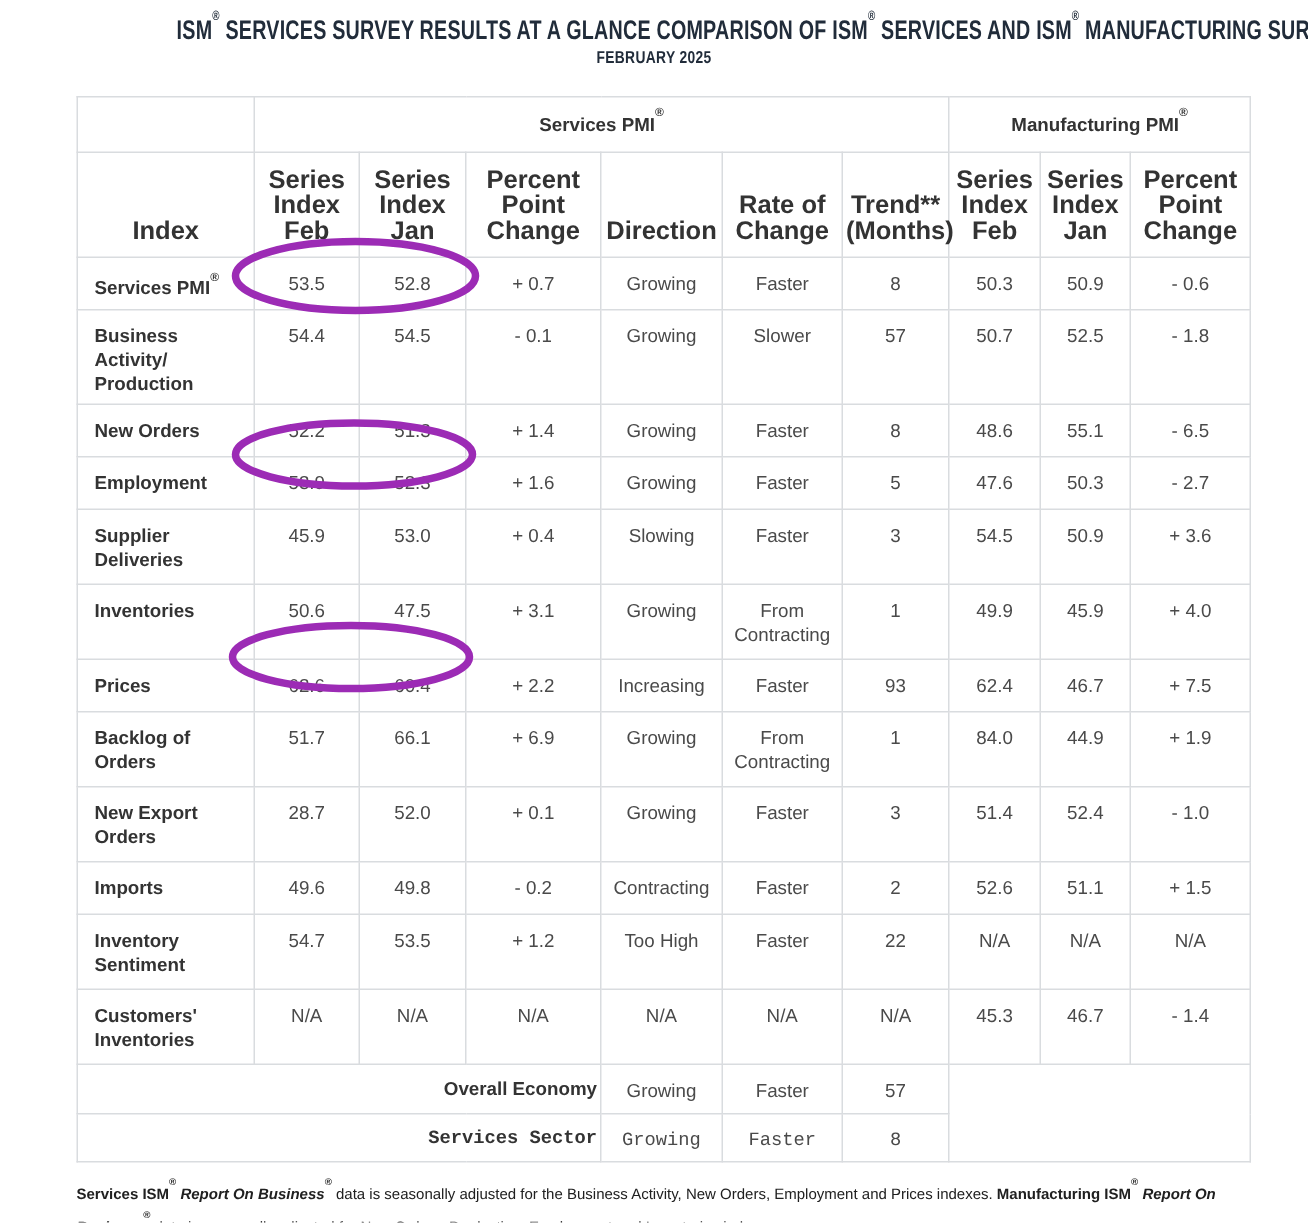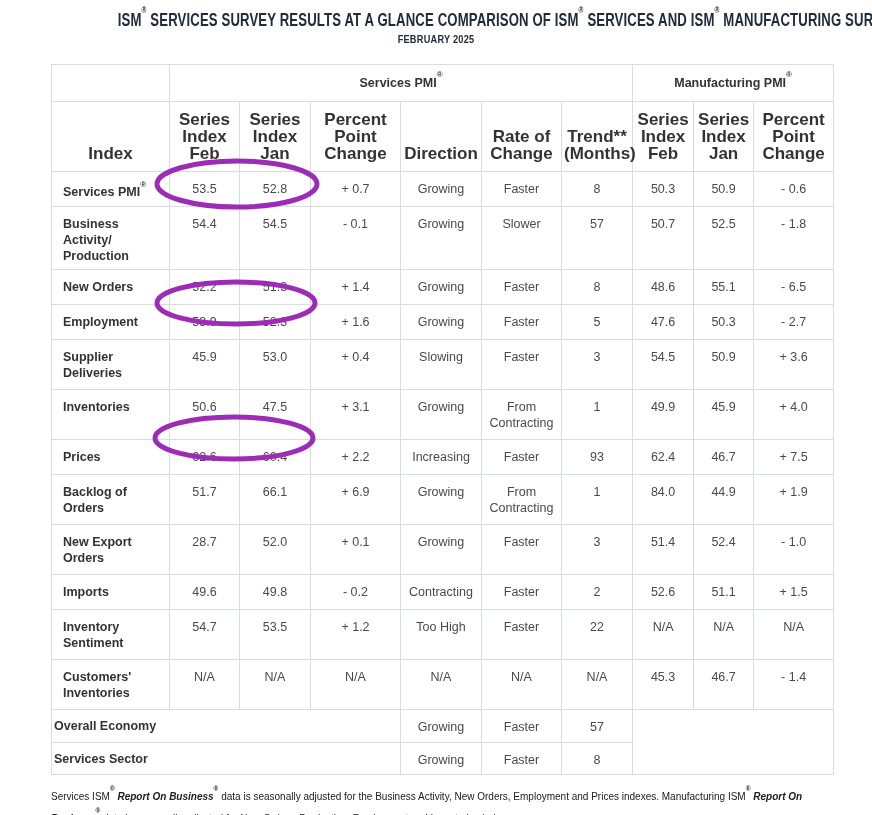--- a/index.html
+++ b/index.html
@@ -50,7 +50,7 @@
   tr.f1 { height:33px; }
   tr.f2 { height:32px; }
   tfoot th.footlabel {
-    font-size:12.5px; font-weight:700; color:#333; text-align:left;
+    font-size:12.5px; font-weight:700; color:#333; text-align:right;
     vertical-align:middle; padding:2px;
   }
   td.mergedblank { padding:0; }

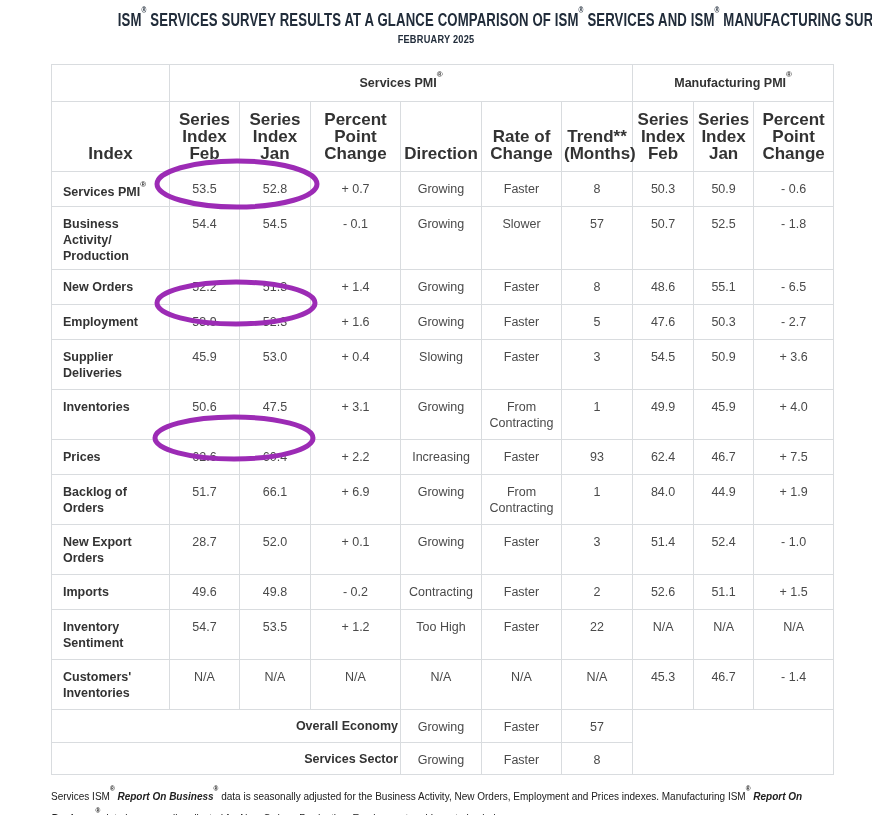--- a/index.html
+++ b/index.html
@@ -48,7 +48,7 @@
   tr.h1 { height:35px; }
   tr.h2 { height:50px; }
   tr.f1 { height:33px; }
-  tr.f2 { height:32px; }
+  tr.f2 { height:32px;font-family:Liberation Mono, monospace; }
   tfoot th.footlabel {
     font-size:12.5px; font-weight:700; color:#333; text-align:right;
     vertical-align:middle; padding:2px;

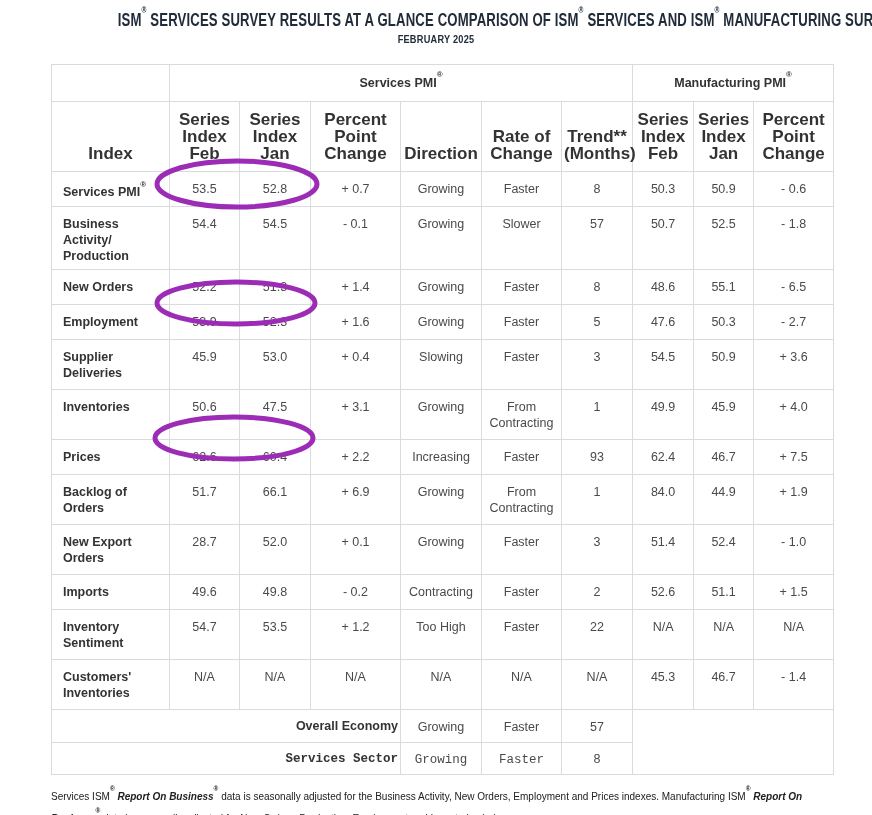--- a/index.html
+++ b/index.html
@@ -57,7 +57,7 @@
   
   .footnotes { margin:9px 0 0 51px; width:784px; color:#202020; }
   .fn1 { margin:0; font-size:10px; line-height:19px; }
-  .fn1 .b  { font-weight:400;text-align:center; }
+  .fn1 .b  { font-weight:700;text-align:center; }
   .fn1 .bi { font-weight:700; font-style:italic; }
   .fn1 sup { font-size:6.5px; position:relative; top:-5px; font-weight:700; }
   

